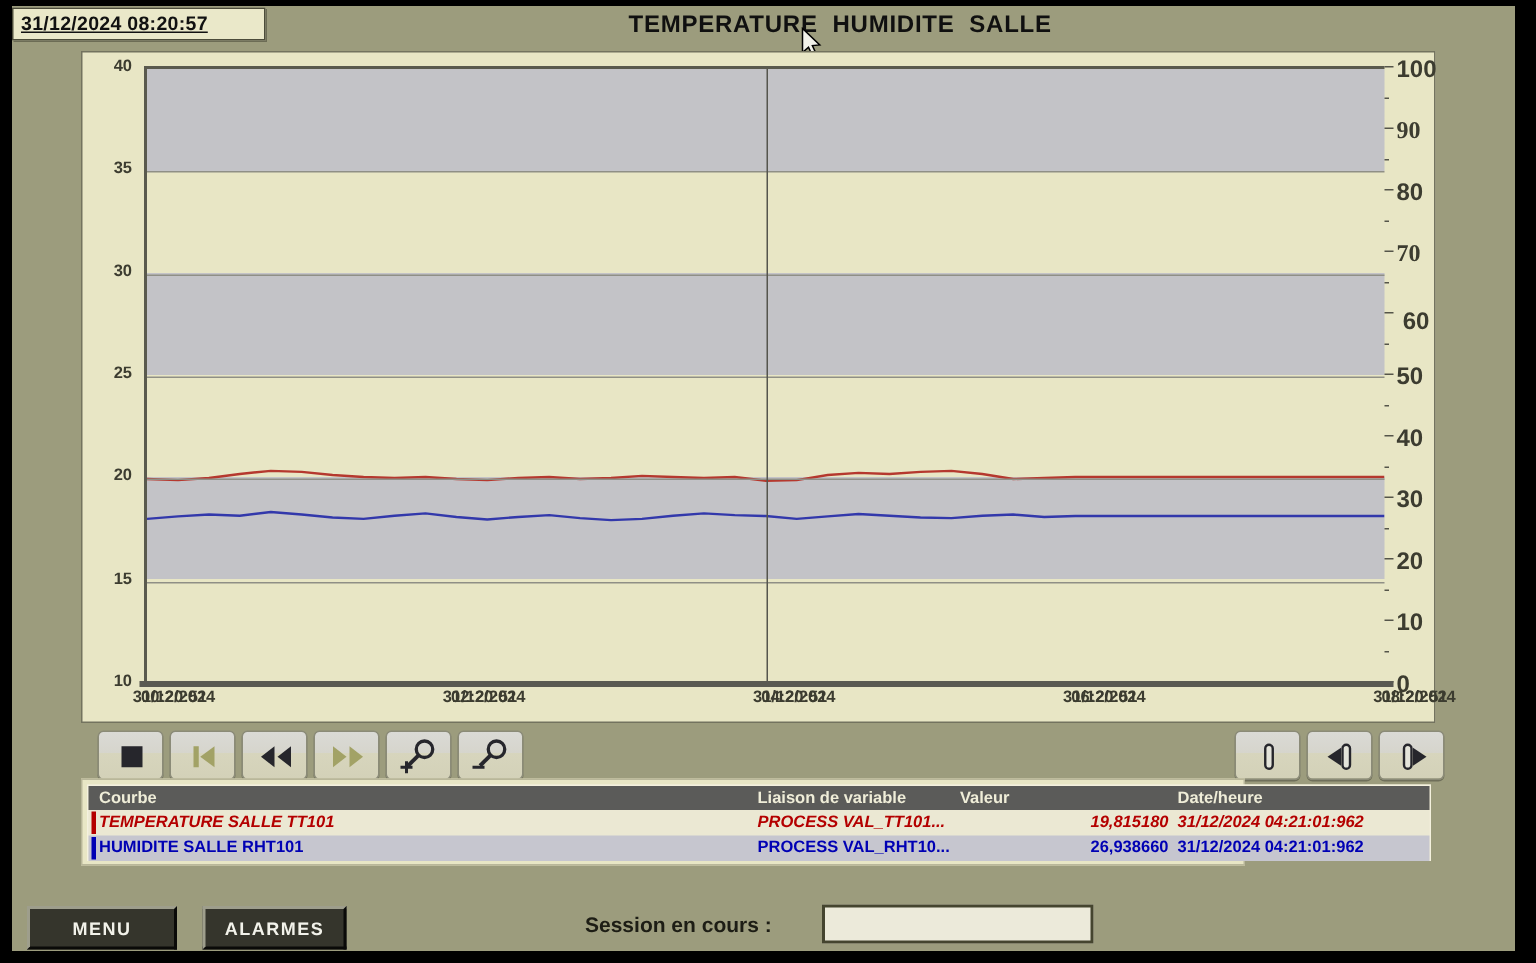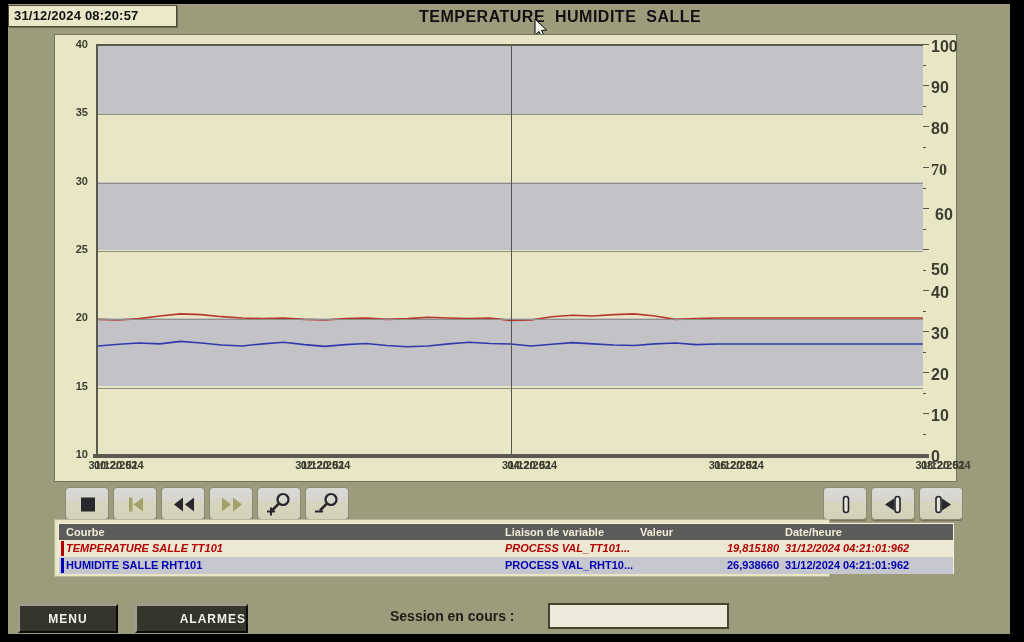--- a/index.html
+++ b/index.html
@@ -119,7 +119,7 @@
 
 <div class="screen"></div>
 
-<div class="clock" style="left:8px; top:5px;">31/12/2024 08:20:57</div>
+<div class="clock" style="left:8px; top:5px;text-decoration:underline;">31/12/2024 08:20:57</div>
 
 <div class="title">TEMPERATURE  HUMIDITE  SALLE</div>
 

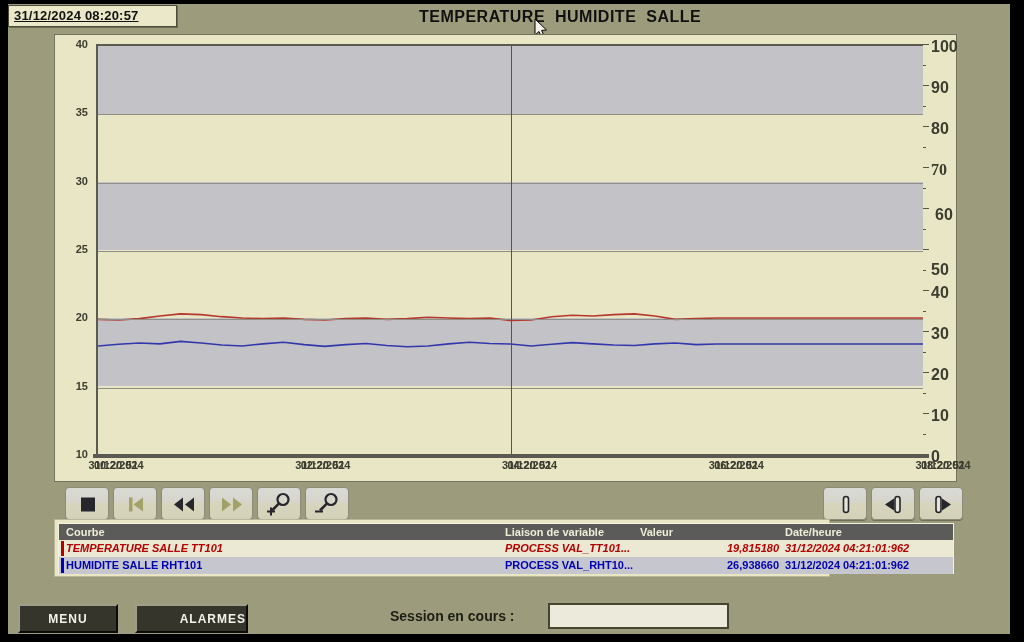--- a/index.html
+++ b/index.html
@@ -178,7 +178,7 @@
       <div class="lab" style="top: 76px;">80</div>
       <div class="tick" style="top: 61.5px; width: 3px;"></div>
       <div class="tick" style="top: 41px; width: 6px;"></div>
-      <div class="lab" style="top: 35px;">90</div>
+      <div class="lab" style="top: 35px; font-family: Liberation Serif, serif;">90</div>
       <div class="tick" style="top: 20.5px; width: 3px;"></div>
       <div class="tick" style="top: 0px; width: 6px;"></div>
       <div class="lab" style="top: -6px;">100</div>

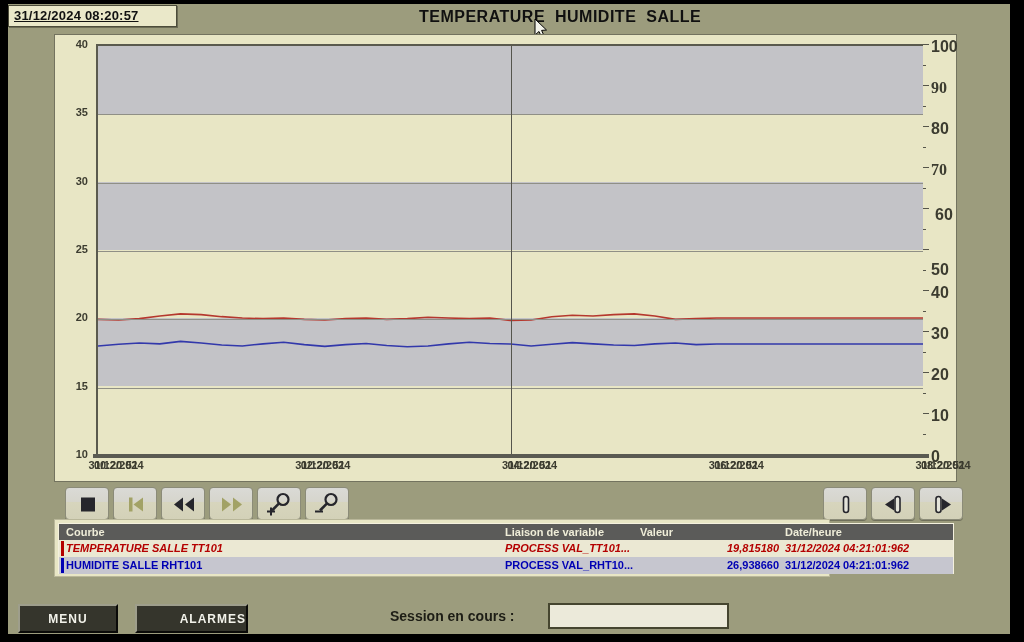--- a/index.html
+++ b/index.html
@@ -166,7 +166,7 @@
       <div class="lab" style="top: 240px;">40</div>
       <div class="tick" style="top: 225.5px; width: 3px;"></div>
       <div class="tick" style="top: 205px; width: 6px;"></div>
-      <div class="lab" style="top: 217px;">50</div>
+      <div class="lab" style="top: 199px;">50</div>
       <div class="tick" style="top: 184.5px; width: 3px;"></div>
       <div class="tick" style="top: 164px; width: 6px;"></div>
       <div class="lab" style="top: 162px; text-align: center;">60</div>

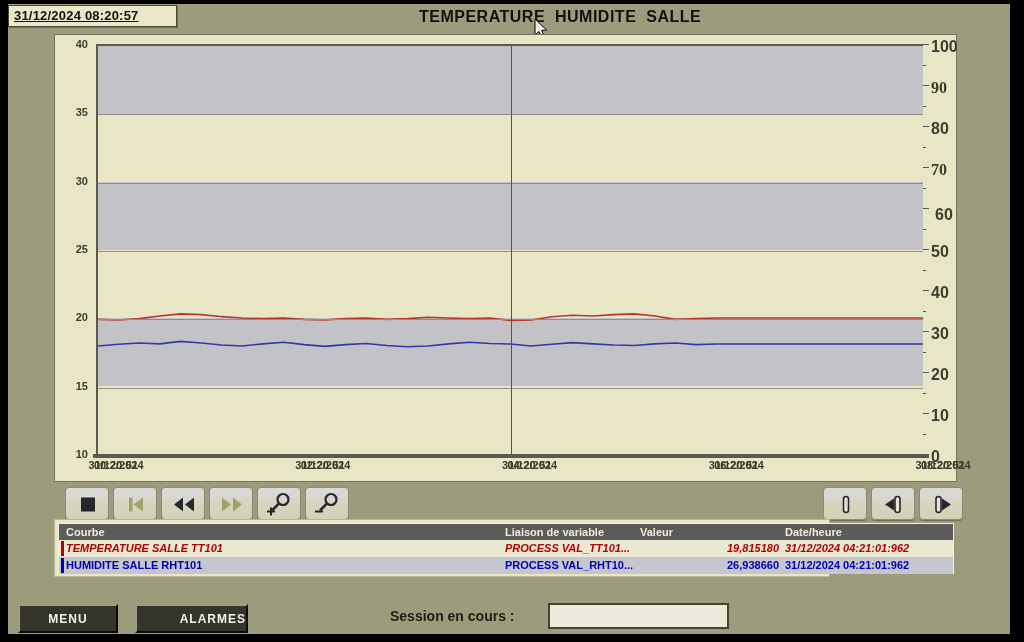--- a/index.html
+++ b/index.html
@@ -276,7 +276,7 @@
 </div>
 
 <button class="foot-btn" style="left:18px; top:604px; width:100px;">MENU</button>
-<button class="foot-btn" style="left:135px; top:604px; width:113px;text-align:right;">ALARMES</button>
+<button class="foot-btn" style="left:135px; top:604px; width:96px;">ALARMES</button>
 <span class="session-label" style="left: 390px;">Session en cours :</span>
 <input class="session-input" type="text" value="" style="">
 

